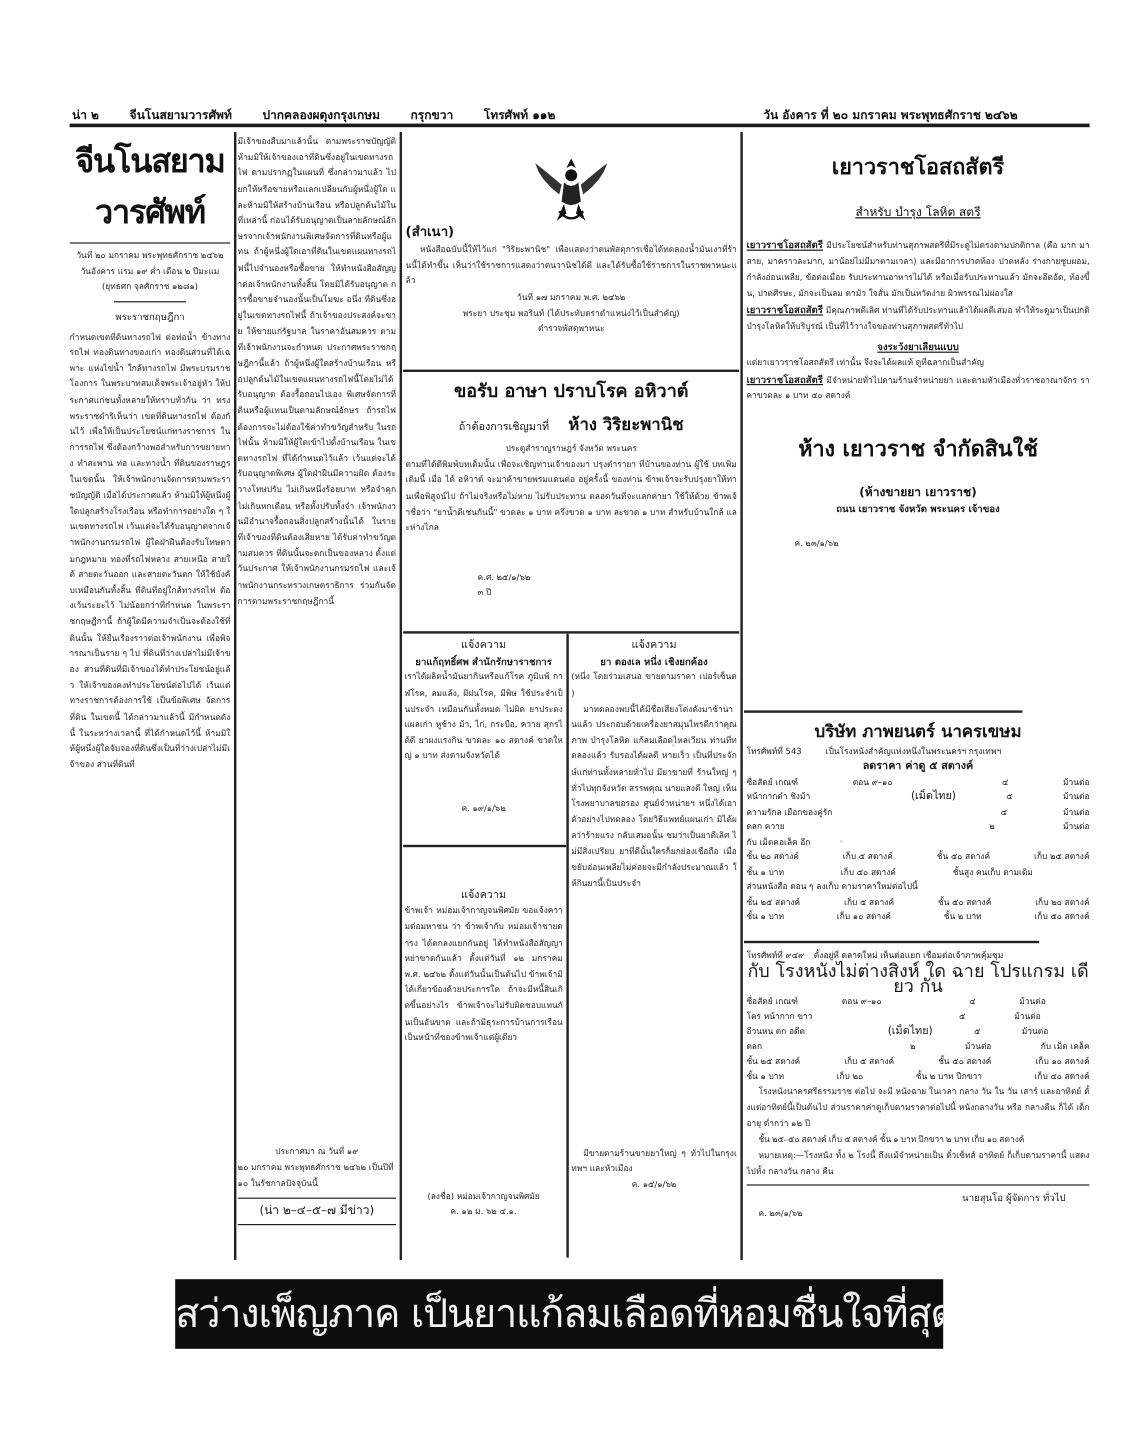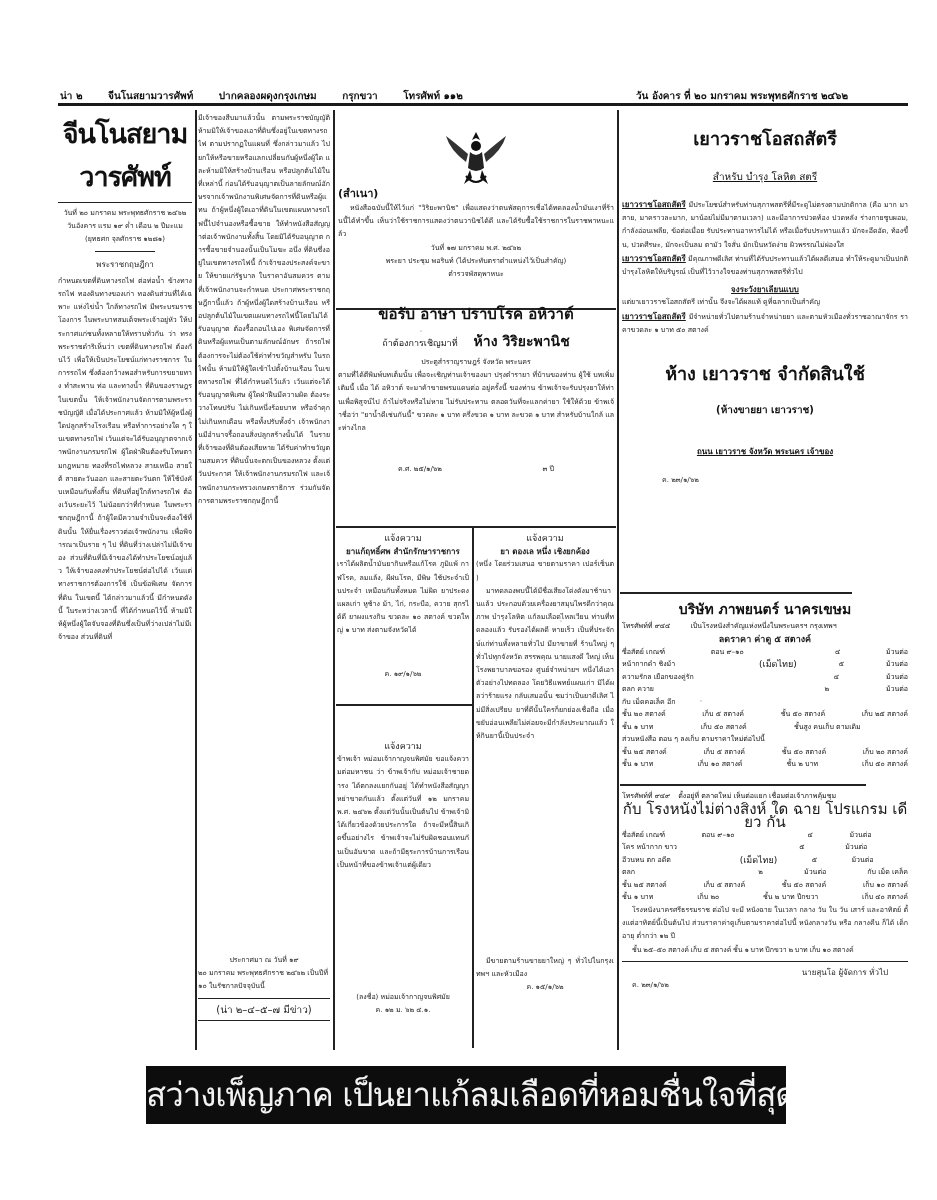--- a/index.html
+++ b/index.html
@@ -87,7 +87,7 @@
   </div>
   <div class="hrule" style="left:336px; top:308px; width:280px;"></div>
 
-  <div class="col" style="left:338px; top:302px; width:276px; height:208px;">
+  <div class="col" style="left:338px; top:314px; width:276px; height:208px;">
     <div class="sec-title">ขอรับ อาษา ปราบโรค อหิวาต์</div>
     <div style="display:flex;align-items:baseline;justify-content:center;gap:16px;margin:4px 0;">
       <span style="font-size:9px;">ถ้าต้องการเชิญมาที่</span>

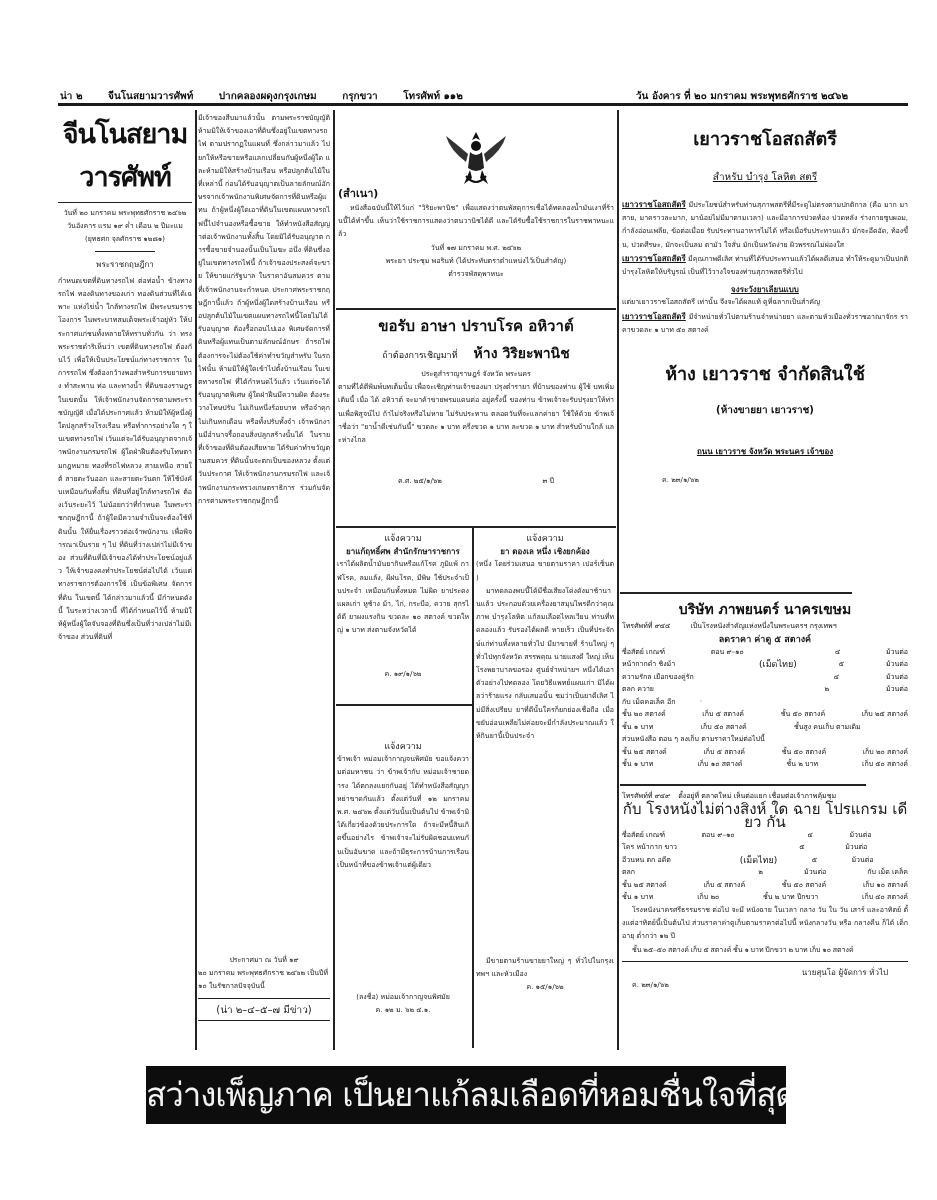--- a/index.html
+++ b/index.html
@@ -136,7 +136,7 @@
     <div class="txt"><span class="bold underline" style="font-size:8px;">เยาวราชโอสถสัตรี</span> <span>มีจำหน่ายทั่วไปตามร้านจำหน่ายยา และตามหัวเมืองทั่วราชอาณาจักร ราคาขวดละ ๑ บาท ๕๐ สตางค์</span></div>
     <div class="ad-title" style="margin-top:22px;">ห้าง เยาวราช จำกัดสินใช้</div>
     <div class="sub-title" style="margin-top:14px;font-weight:bold;">(ห้างขายยา เยาวราช)</div>
-    <div class="sub-title" style="margin-top:28px;font-size:8px;font-weight:bold;text-decoration:underline;">ถนน เยาวราช จังหวัด พระนคร เจ้าของ</div>
+    <div class="sub-title" style="margin-top:1px;font-size:8px;font-weight:bold;">ถนน เยาวราช จังหวัด พระนคร เจ้าของ</div>
     <div class="txt" style="margin-top:16px;padding-left:40px;">ค. ๒๓/๑/๖๒</div>
   </div>
   <div class="hrule" style="left:620px; top:592px; width:232px;"></div>

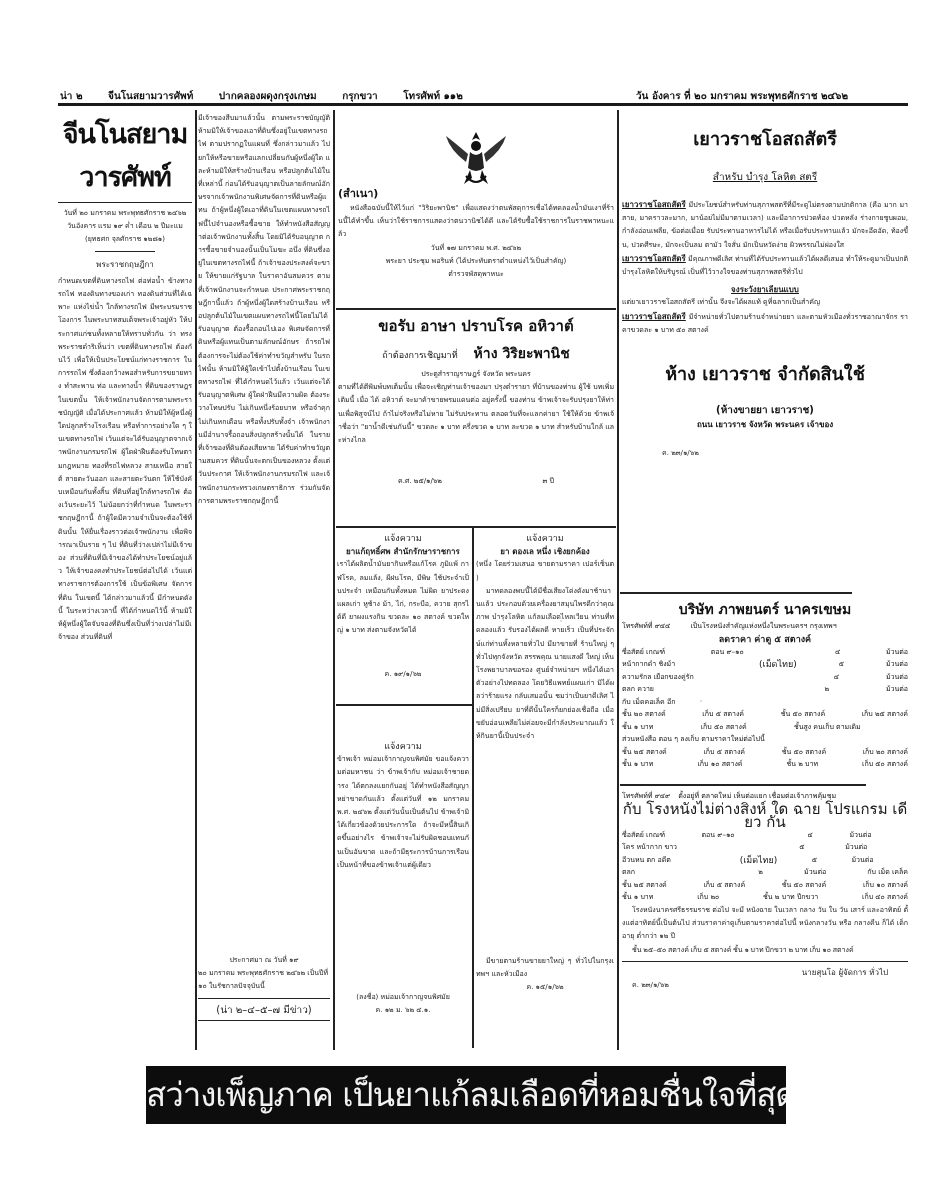--- a/index.html
+++ b/index.html
@@ -95,7 +95,7 @@
     </div>
     <div class="txt ctr">ประตูสำราญราษฎร์ จังหวัด พระนคร</div>
     <div class="txt" style="height:94px;overflow:hidden;">ตามที่ได้ตีพิมพ์บทเต็มนั้น เพื่อจะเชิญท่านเจ้าของมา ปรุงตำรายา ที่บ้านของท่าน ผู้ใช้ บทเพิ่มเติมนี้ เมื่อ ได้ อหิวาต์ จะมาค้าขายพรมแดนต่อ อยู่ครั้งนี้ ของท่าน ข้าพเจ้าจะรับปรุงยาให้ท่านเพื่อพิสูจน์ไป ถ้าไม่จริงหรือไม่หาย ไม่รับประทาน ตลอดวันที่จะแลกค่ายา ใช้ให้ด้วย ข้าพเจ้าชื่อว่า "ยาน้ำดีเช่นกันนี้" ขวดละ ๑ บาท ครึ่งขวด ๑ บาท ละขวด ๑ บาท สำหรับบ้านใกล้ และห่างไกล</div>
-    <div class="row" style="padding:0 60px;">
+    <div class="row" style="padding:0 60px;flex-direction:column;">
       <span>ค.ศ. ๒๕/๑/๖๒</span>
       <span>๓ ปี</span>
     </div>

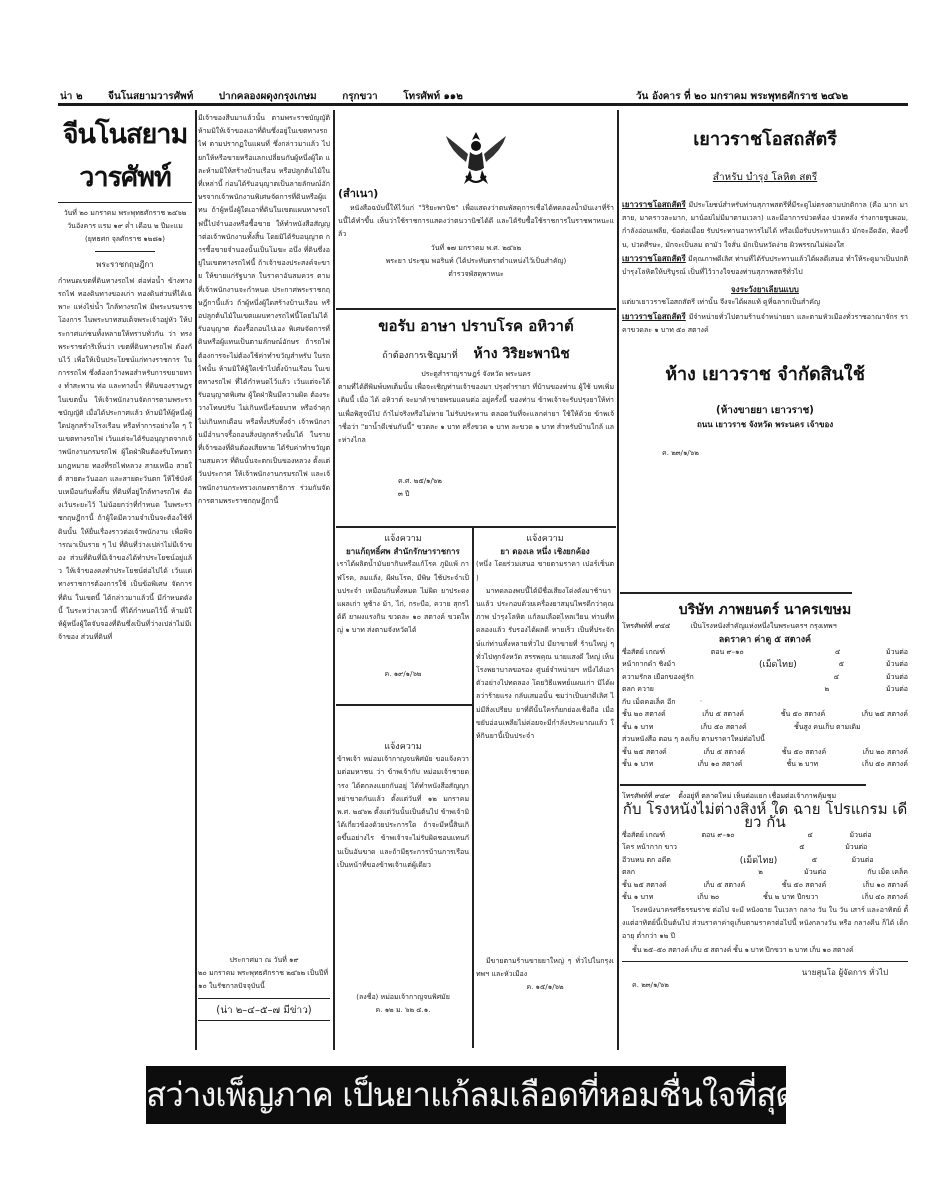--- a/index.html
+++ b/index.html
@@ -144,7 +144,7 @@
   <div class="col" style="left:622px; top:598px; width:286px; height:184px;">
     <div class="sec-title" style="font-size:14px;">บริษัท ภาพยนตร์ นาครเขษม</div>
     <div class="row" style="justify-content:flex-start;gap:20px;">
-      <span>โทรศัพท์ที่ ๙๔๔</span>
+      <span>โทรศัพท์ที่ 543</span>
       <span>เป็นโรงหนังสำคัญแห่งหนึ่งในพระนครฯ กรุงเทพฯ</span>
     </div>
     <div class="txt ctr bold" style="font-size:9px;">ลดราคา ค่าดู ๕ สตางค์</div>

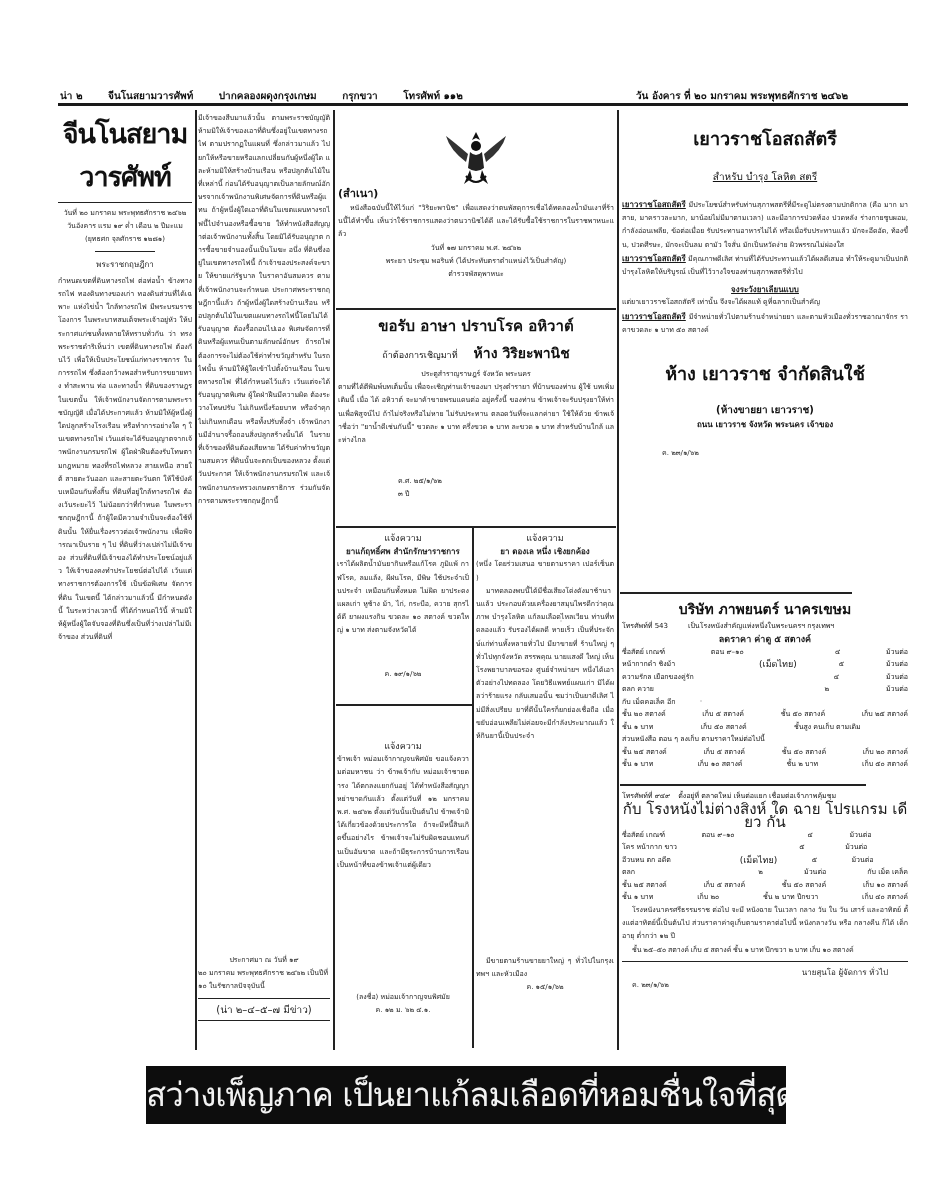--- a/index.html
+++ b/index.html
@@ -261,6 +261,7 @@
       </div>
     <div class="txt" style="text-indent:10px;">โรงหนังนาครศรีธรรมราช ต่อไป จะมี หนังฉาย ในเวลา กลาง วัน ใน วัน เสาร์ และอาทิตย์ ตั้งแต่อาทิตย์นี้เป็นต้นไป ส่วนราคาค่าดูเก็บตามราคาต่อไปนี้ หนังกลางวัน หรือ กลางคืน ก็ได้ เด็กอายุ ต่ำกว่า ๑๒ ปี</div>
     <div class="txt" style="text-indent:10px;font-family:Liberation Serif, serif;">ชั้น ๒๕–๕๐ สตางค์ เก็บ ๕ สตางค์ ชั้น ๑ บาท ปีกขวา ๒ บาท เก็บ ๑๐ สตางค์</div>
+    <div class="txt" style="text-indent:10px;">หมายเหตุ:—โรงหนัง ทั้ง ๒ โรงนี้ ถึงแม้จำหน่ายเป็น ตั๋วเซ็ทส์ อาทิตย์ ก็เก็บตามราคานี้ แสดง ไปทั้ง กลางวัน กลาง คืน</div>
     <div class="ruleline"></div>
     <div class="txt" style="text-align:right;padding-right:20px;font-size:8px;">นายสุนโอ ผู้จัดการ ทั่วไป</div>
     <div class="txt" style="padding-left:10px;">ค. ๒๓/๑/๖๒</div>

